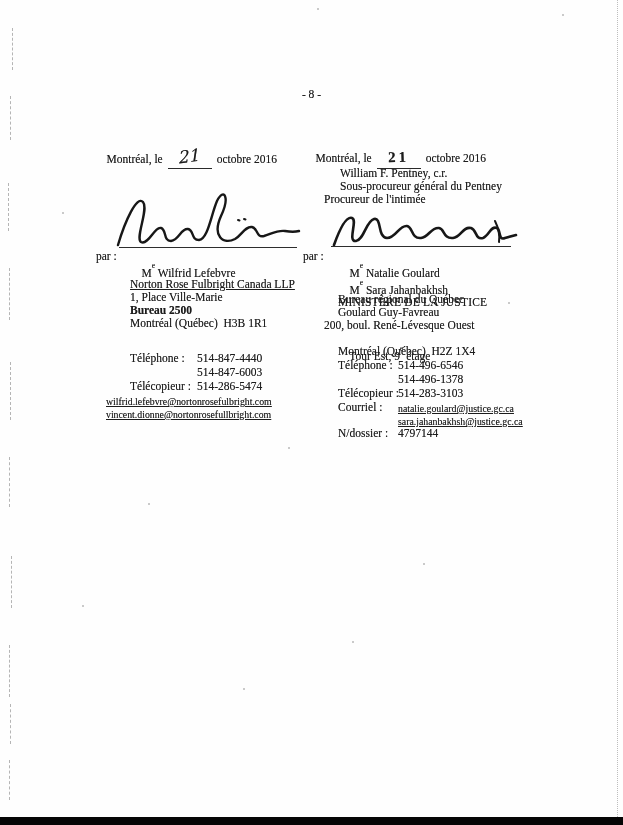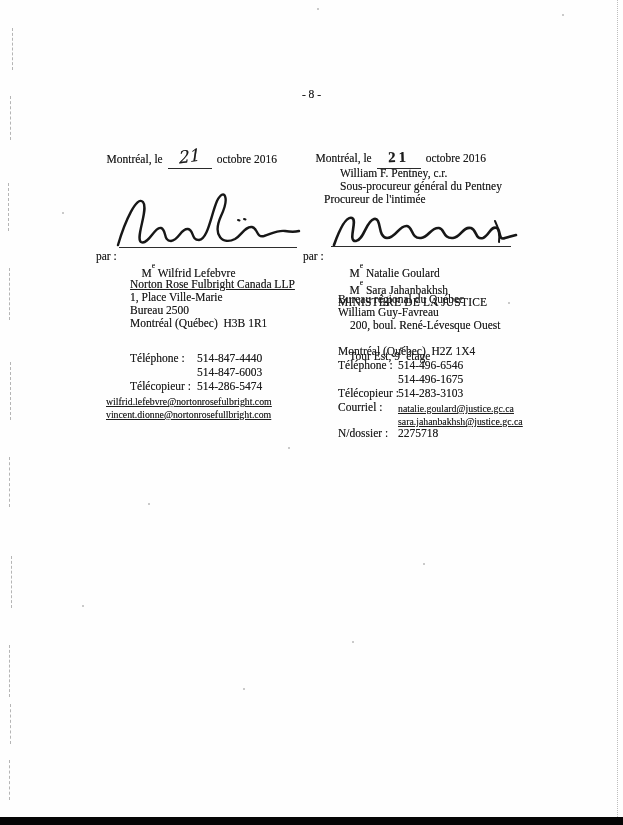--- a/index.html
+++ b/index.html
@@ -101,7 +101,7 @@
 
   <div class="t" style="left:130px; top:278px;text-decoration:underline;">Norton Rose Fulbright Canada LLP</div>
   <div class="t" style="left:130px; top:291px;">1, Place Ville-Marie</div>
-  <div class="t" style="left:130px; top:304px;">Bureau 2500</div>
+  <div class="t" style="left:130px; top:304px;font-weight:bold;">Bureau 2500</div>
   <div class="t" style="left:130px; top:317px;">Montréal (Québec)  H3B 1R1</div>
 
   <div class="t" style="left:130px; top:352px;">Téléphone :</div>

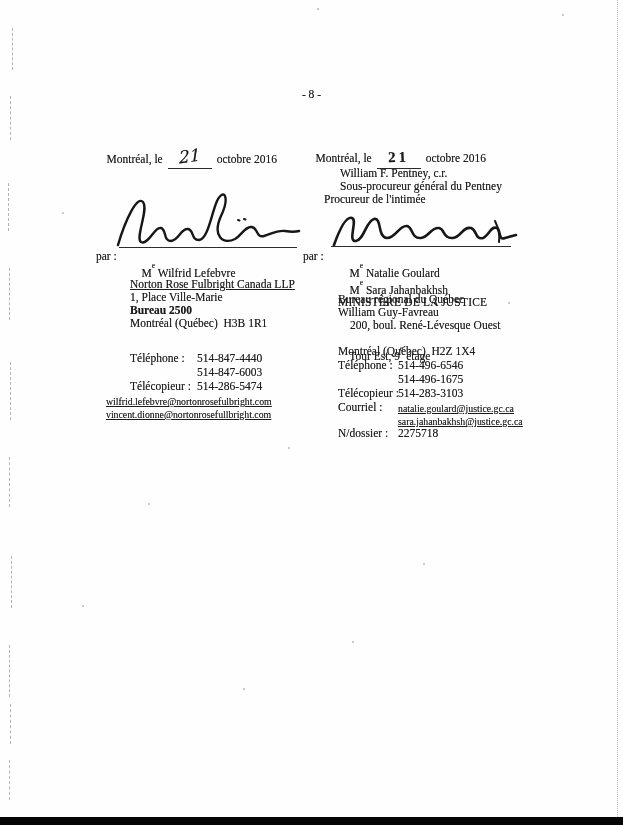--- a/index.html
+++ b/index.html
@@ -122,7 +122,7 @@
 
   <div class="t caps" style="left:338px; top:268px;margin-top:28px;">MINISTÈRE DE LA JUSTICE</div>
   <div class="t" style="left:338px; top:293px;">Bureau régional du Québec</div>
-  <div class="t" style="left:338px; top:306px;">William Guy-Favreau</div>
+  <div class="t" style="left:338px; top:306px;">Goulard Guy-Favreau</div>
   <div class="t" style="left:350px; top:319px;">200, boul. René-Lévesque Ouest</div>
   <div class="t" style="left:338px; top:332px;">
     <span>Tour Est, 9</span><sup class="e">e</sup><span> étage</span>

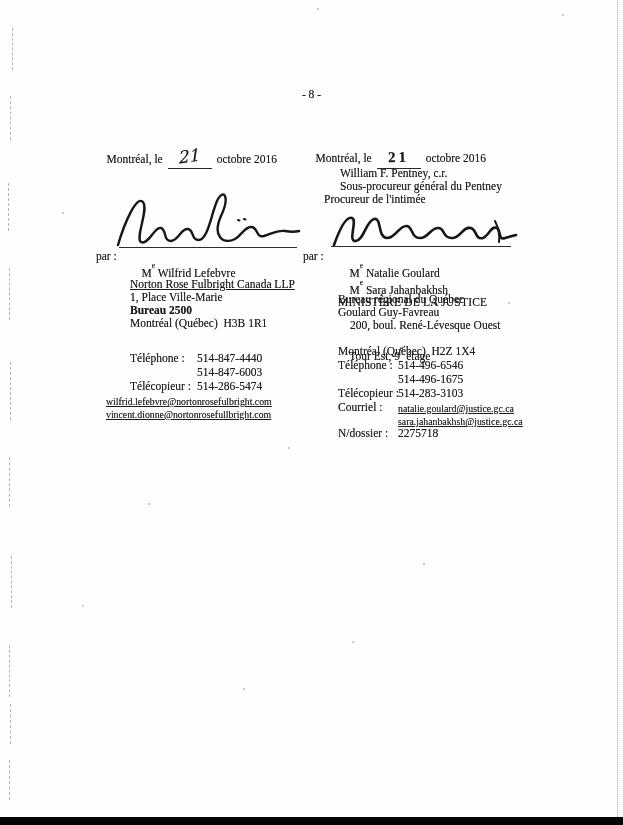--- a/index.html
+++ b/index.html
@@ -123,7 +123,7 @@
   <div class="t caps" style="left:338px; top:268px;margin-top:28px;">MINISTÈRE DE LA JUSTICE</div>
   <div class="t" style="left:338px; top:293px;">Bureau régional du Québec</div>
   <div class="t" style="left:338px; top:306px;">Goulard Guy-Favreau</div>
-  <div class="t" style="left:350px; top:319px;">200, boul. René-Lévesque Ouest</div>
+  <div class="t" style="left:324px; top:319px;">200, boul. René-Lévesque Ouest</div>
   <div class="t" style="left:338px; top:332px;">
     <span>Tour Est, 9</span><sup class="e">e</sup><span> étage</span>
   </div>

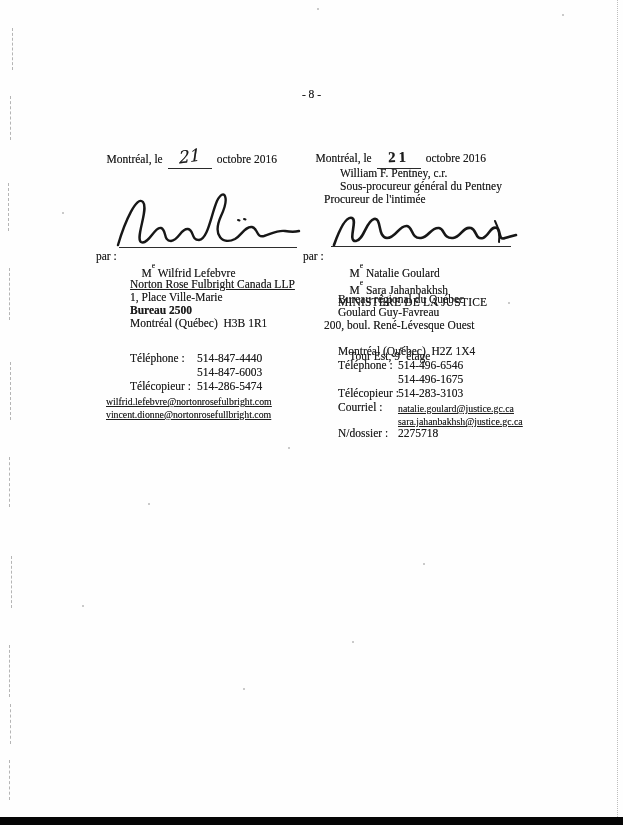--- a/index.html
+++ b/index.html
@@ -131,7 +131,7 @@
 
   <div class="t" style="left:338px; top:359px;">Téléphone :</div>
   <div class="t" style="left:398px; top:359px;">514-496-6546</div>
-  <div class="t" style="left:398px; top:373px;">514-496-1675</div>
+  <div class="t" style="left:398px; top:373px;">514-496-1378</div>
   <div class="t" style="left:338px; top:387px;">Télécopieur :</div>
   <div class="t" style="left:398px; top:387px;">514-283-3103</div>
   <div class="t" style="left:338px; top:401px;">Courriel :</div>

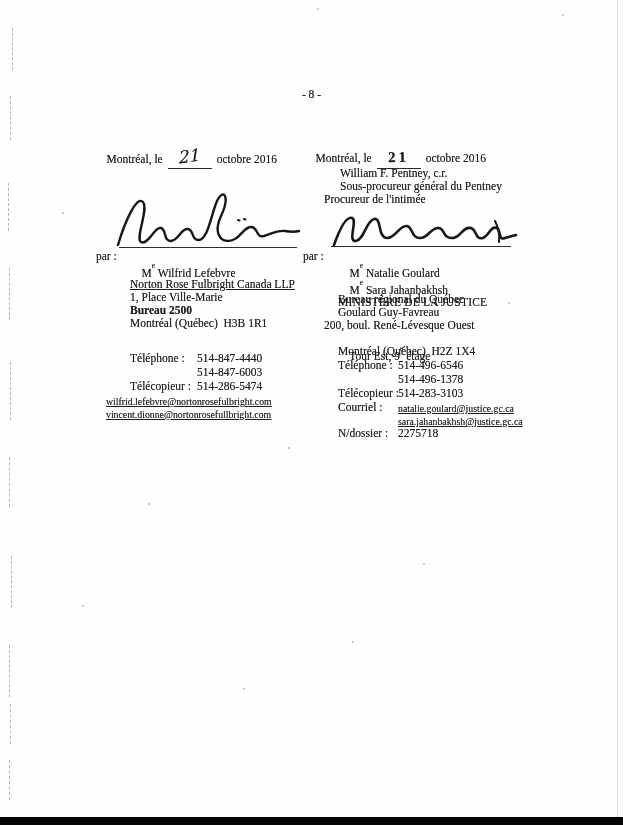--- a/index.html
+++ b/index.html
@@ -138,7 +138,7 @@
   <div class="t sm u" style="left:398px; top:402px;">natalie.goulard@justice.gc.ca</div>
   <div class="t sm u" style="left:398px; top:415px;">sara.jahanbakhsh@justice.gc.ca</div>
   <div class="t" style="left:338px; top:427px;">N/dossier :</div>
-  <div class="t" style="left:398px; top:427px;">2275718</div>
+  <div class="t" style="left:398px; top:427px;">4797144</div>
 
 </div>
 

